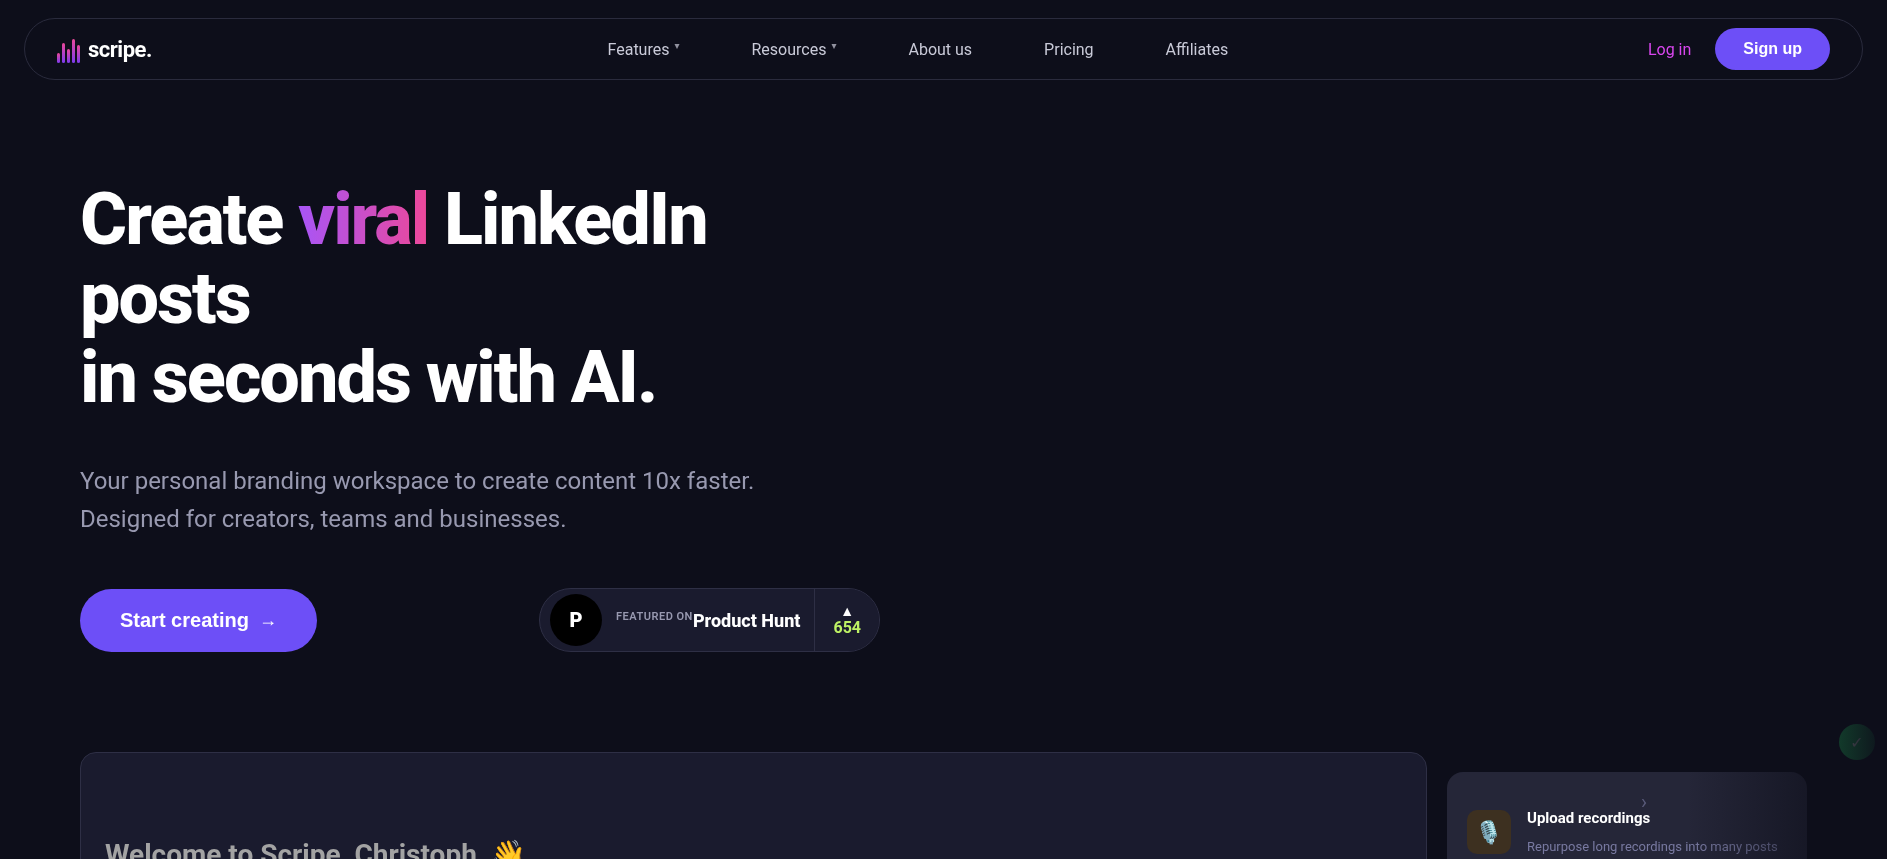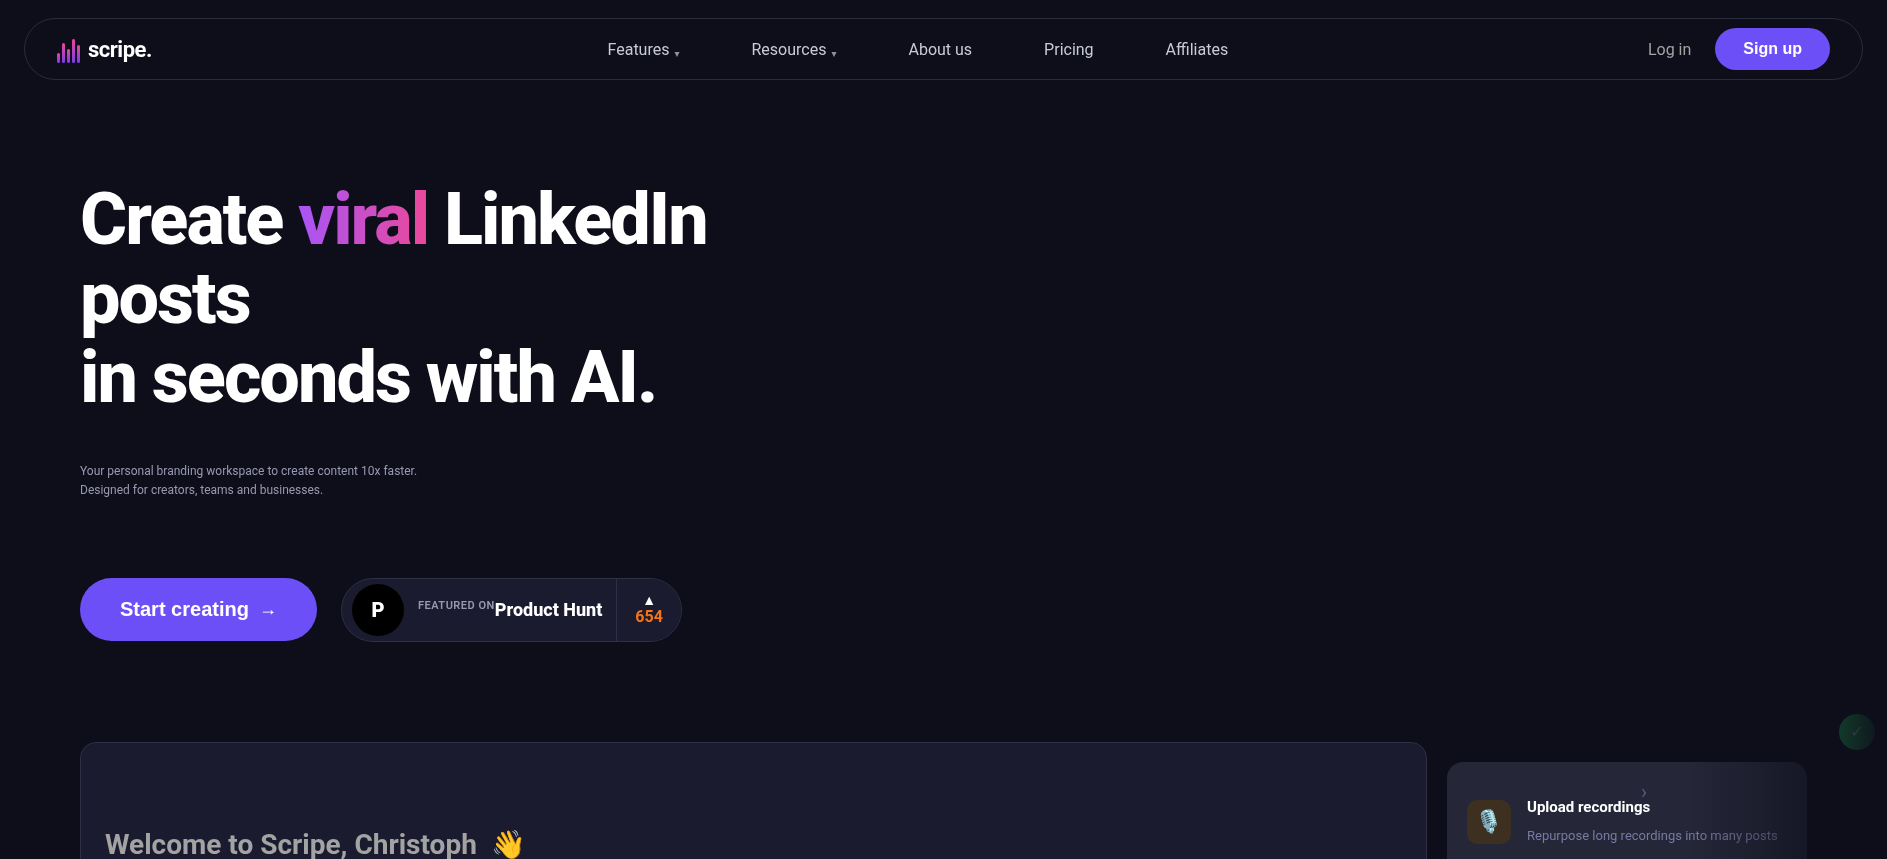--- a/index.html
+++ b/index.html
@@ -64,7 +64,7 @@
       font-size: 16px;
       font-weight: 400;
       display: flex;
-      align-items: flex-end;
+      align-items: flex-start;
       gap: 5px;
       margin-left: 36px;
     }

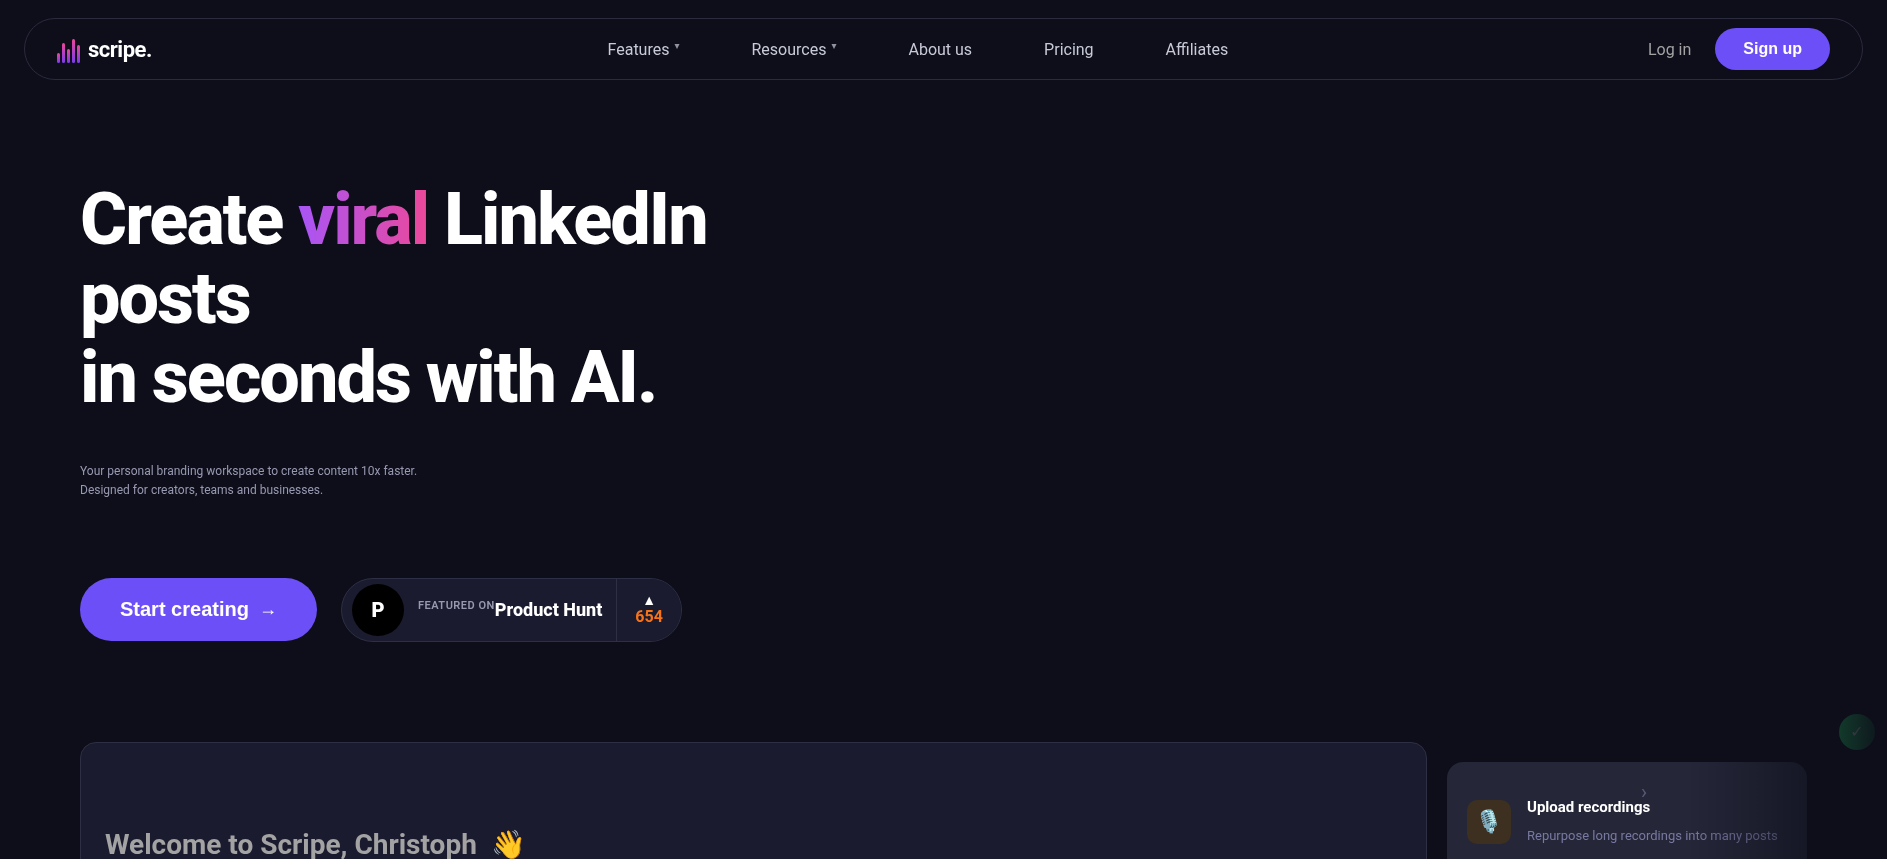--- a/index.html
+++ b/index.html
@@ -81,7 +81,7 @@
     }
 
     .login-link {
-      color: #a3a3a3;
+      color: #d946ef;
       text-decoration: none;
       font-size: 16px;
     }

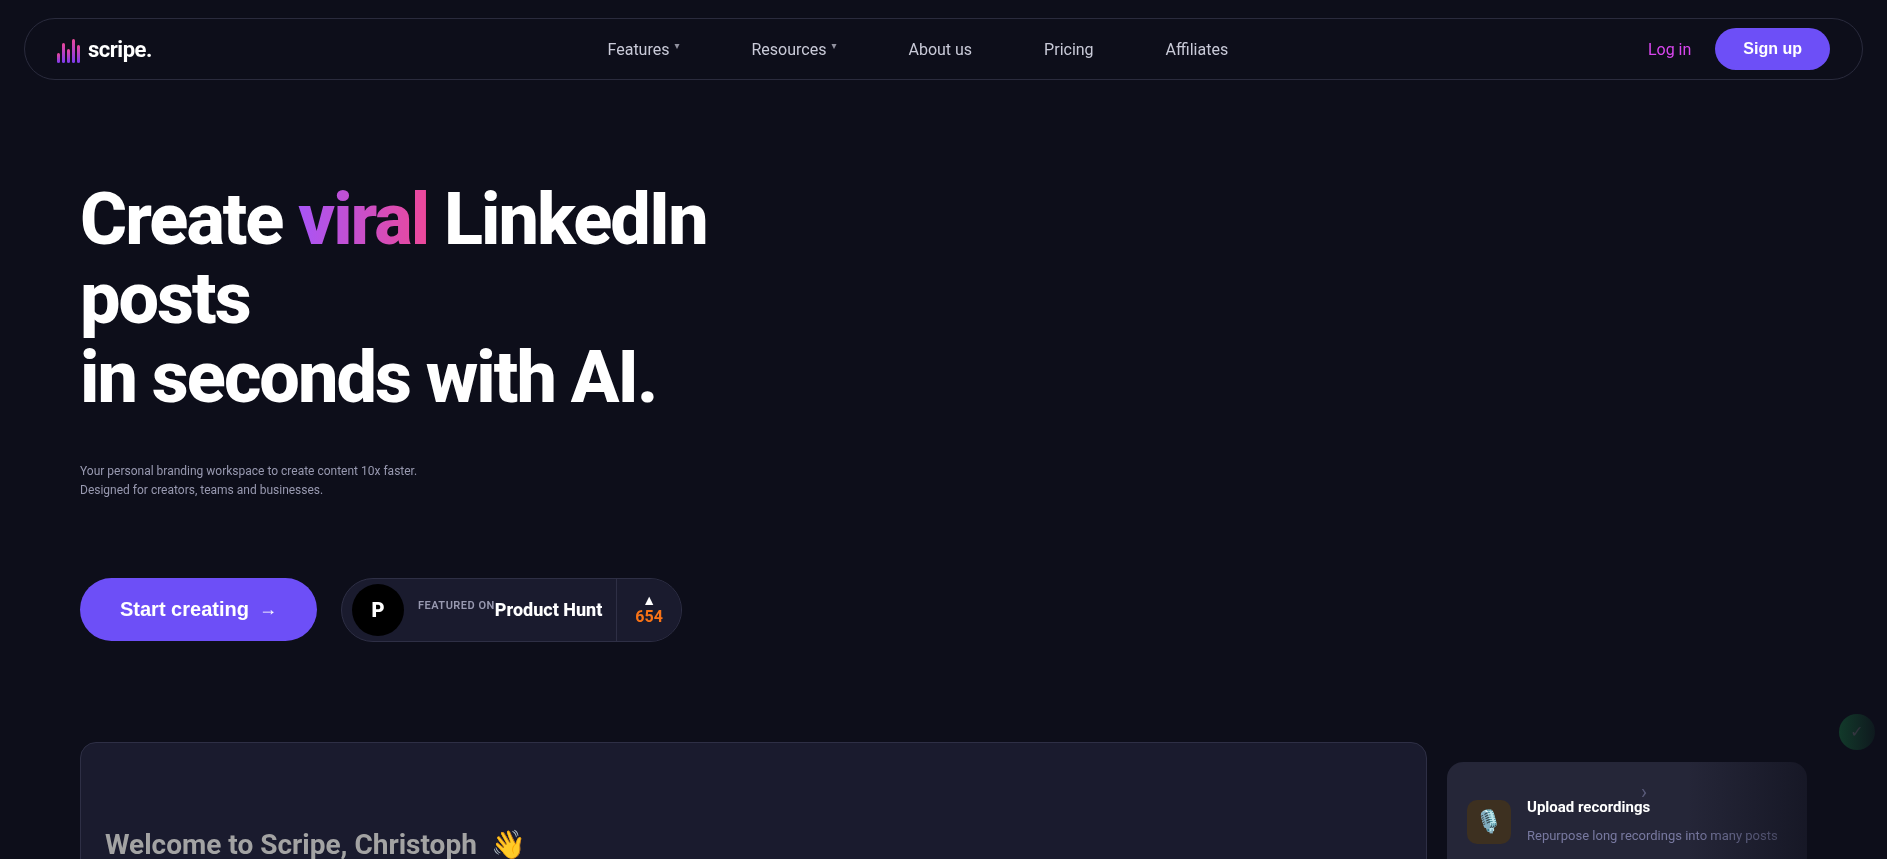--- a/index.html
+++ b/index.html
@@ -119,10 +119,10 @@
     }
 
     .hero-sub {
-      font-size: 12px;
+      font-size: 24px;
       color: #9899b0;
       line-height: 1.6;
-      margin-bottom: 78px;
+      margin-bottom: 50px;
       max-width: 680px;
     }
 

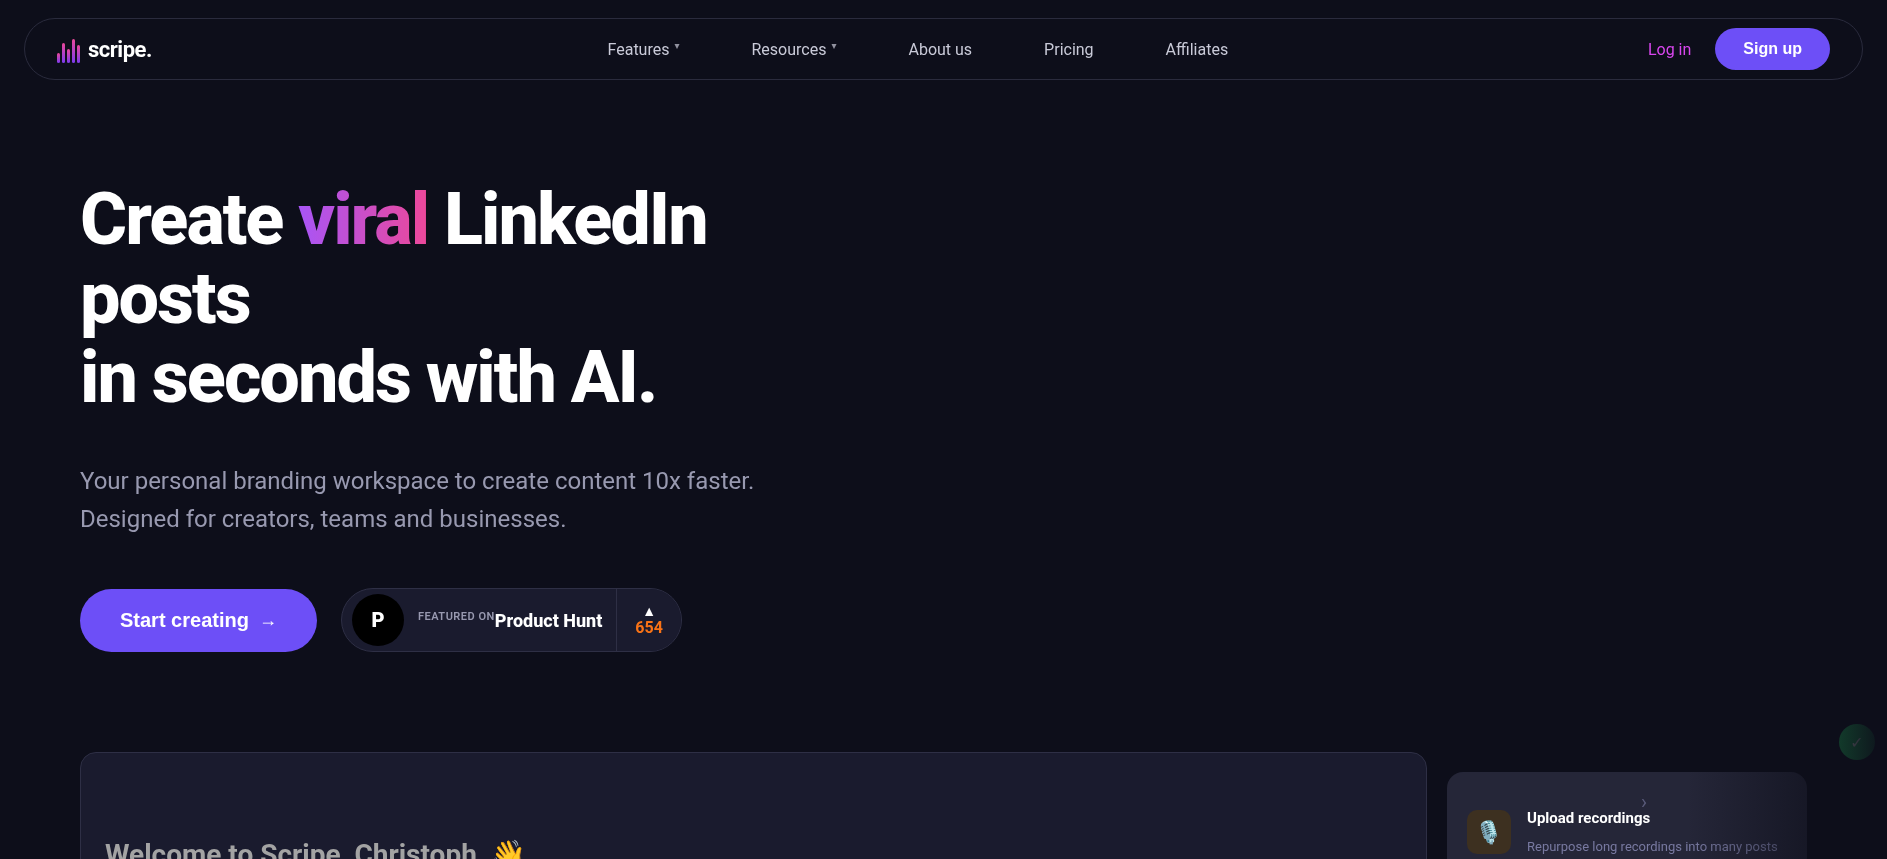--- a/index.html
+++ b/index.html
@@ -132,6 +132,7 @@
       align-items: center;
       gap: 24px;
       flex-wrap: wrap;
+      justify-content: space-between;
     }
 
     .start-btn {

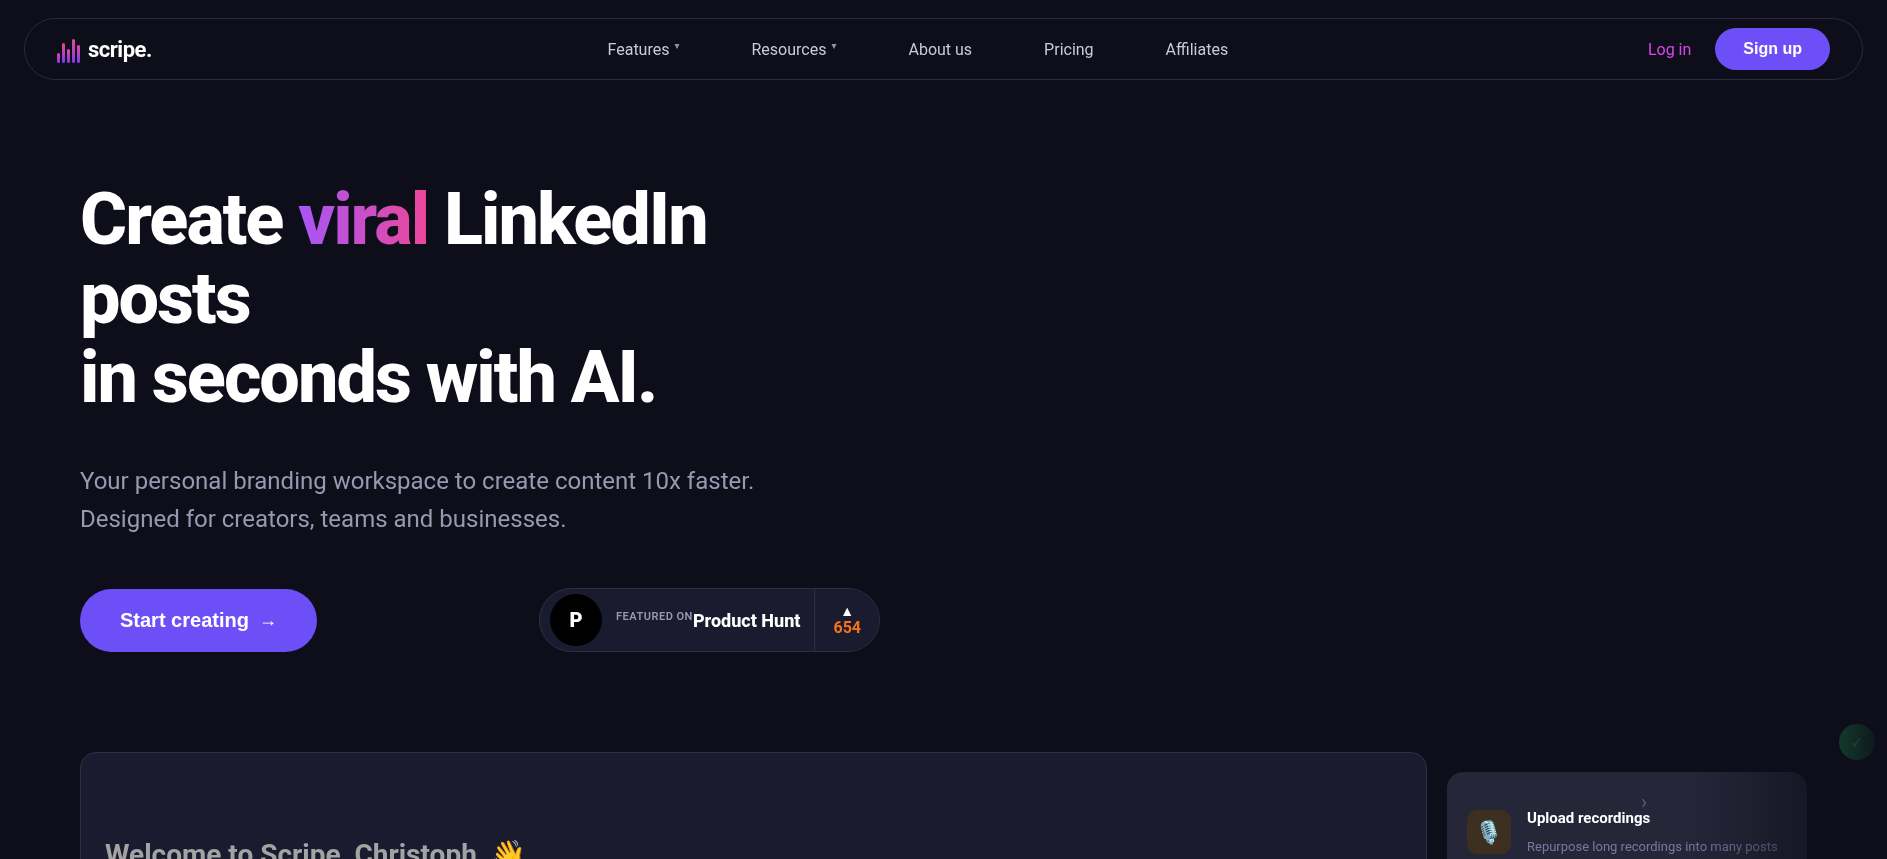--- a/index.html
+++ b/index.html
@@ -225,7 +225,7 @@
     .ph-vote-count {
       font-size: 16px;
       font-weight: 700;
-      color: #f97316;
+      color: #bef264;
       line-height: 1.2;
     }
 

